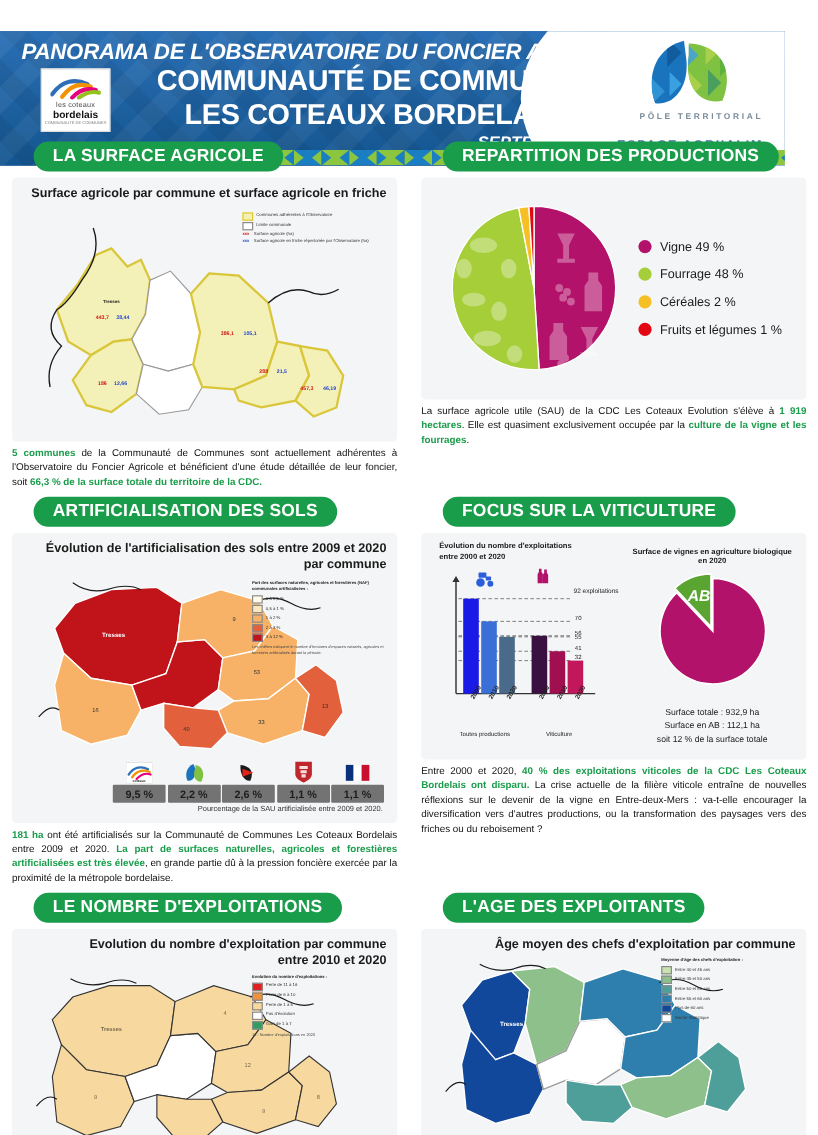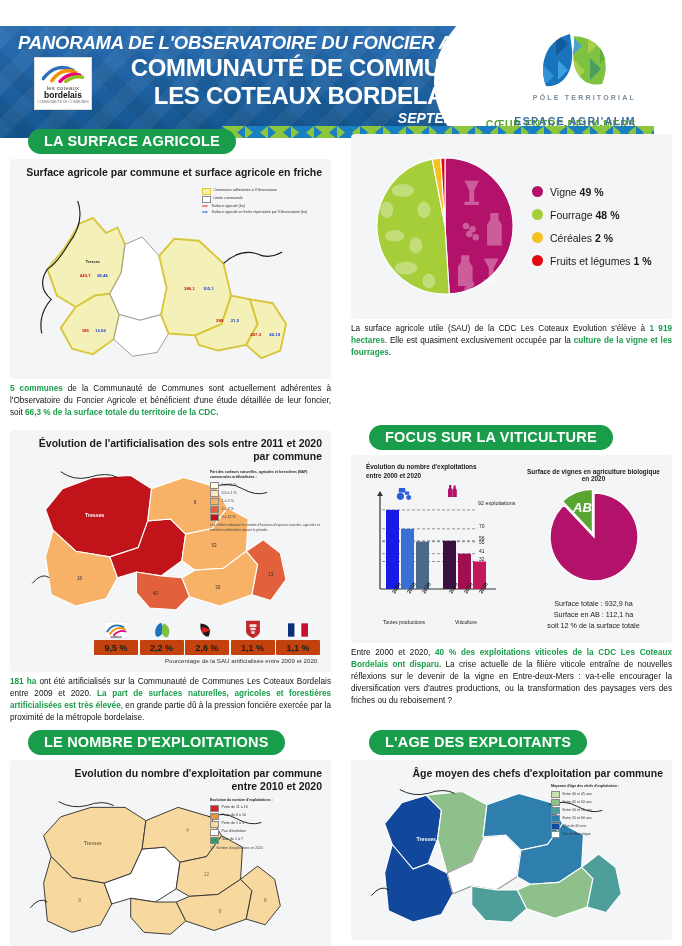--- a/index.html
+++ b/index.html
@@ -73,7 +73,7 @@
 
   
   .grid{
-    position:absolute;top:123px;left:0;width:682px;height:732px;
+    position:absolute;top:112px;left:0;width:682px;height:732px;
     display:grid;grid-template-columns:341px 341px;grid-template-rows:auto auto auto;
   }
   .panel{position:relative;padding:6px 10px 0 10px;box-sizing:border-box;}

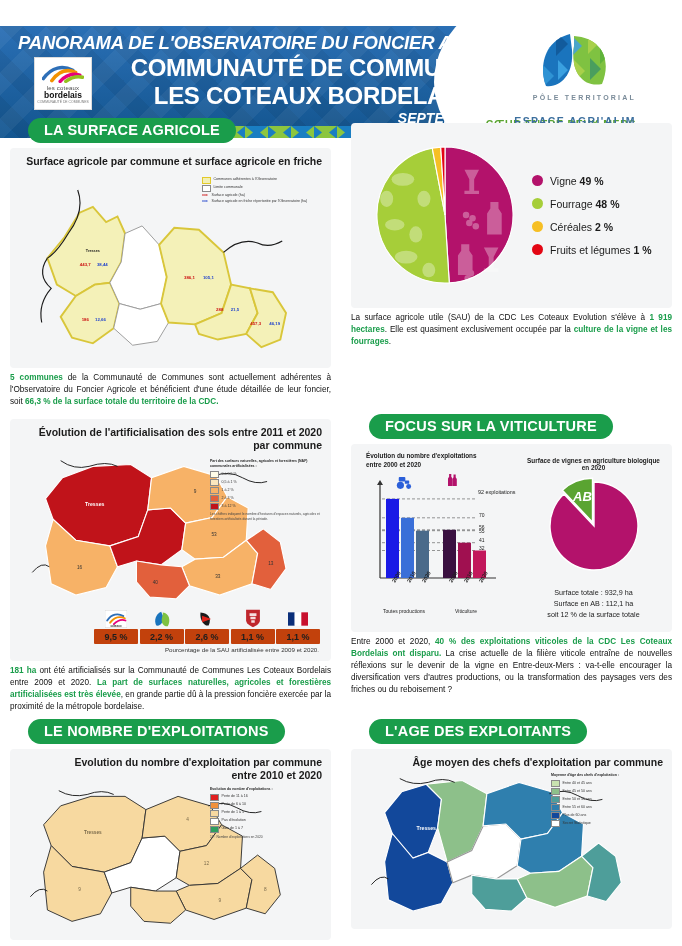--- a/index.html
+++ b/index.html
@@ -340,6 +340,7 @@
   </div>
 
   <div class="panel">
+    <div class="sec-title">REPARTITION DES PRODUCTIONS</div>
     <div class="card" style="padding-top:9px;padding-bottom:10px;">
       <div class="pie-row">
         <svg width="162" height="162" viewBox="0 0 100 100" id="prodPie">

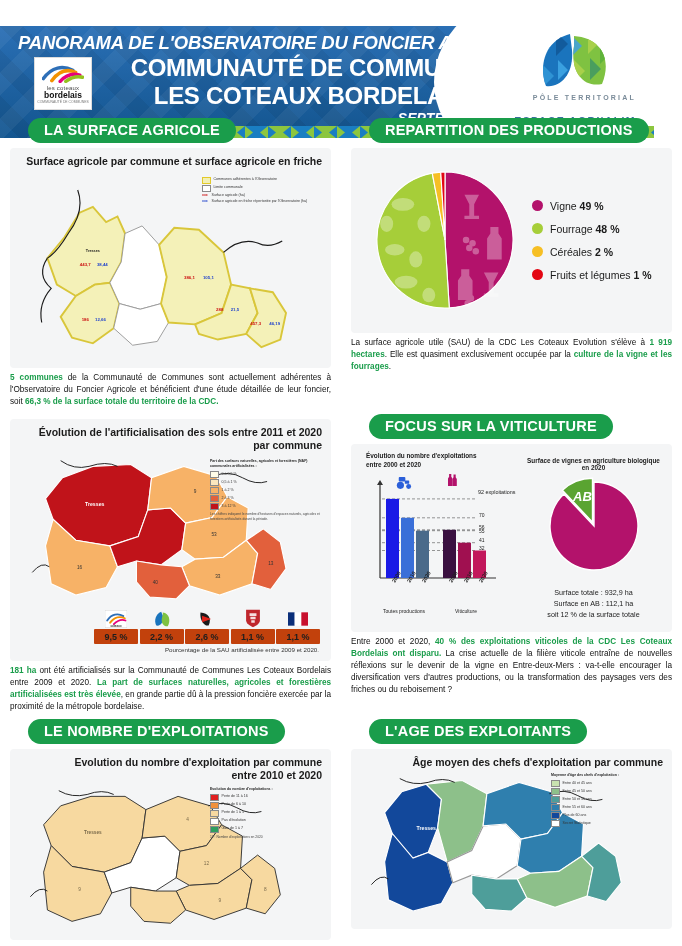--- a/index.html
+++ b/index.html
@@ -119,7 +119,7 @@
   .pie-legend{display:flex;flex-direction:column;gap:11px;}
   .pl-item{display:flex;align-items:center;gap:7px;font-size:10.5px;color:#1b1b1b;}
   .pl-dot{width:11px;height:11px;border-radius:50%;flex:none;}
-  .pl-pct{font-weight:bold;}
+  .pl-pct{font-weight:normal;}
 
   
   .viti-row{display:flex;gap:4px;align-items:flex-start;}

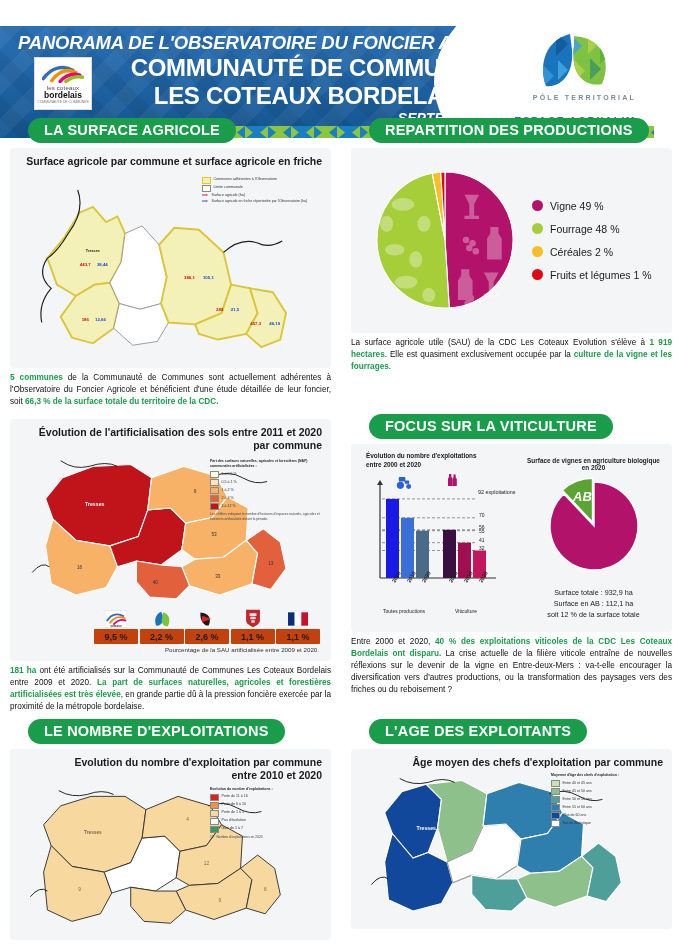--- a/index.html
+++ b/index.html
@@ -393,6 +393,7 @@
   </div>
 
   <div class="panel">
+    <div class="sec-title">ARTIFICIALISATION DES SOLS</div>
     <div class="card">
       <div class="card-title">Évolution de l'artificialisation des sols entre 2011 et 2020</div>
       <div class="card-title" style="margin-top:-2px;">par commune</div>

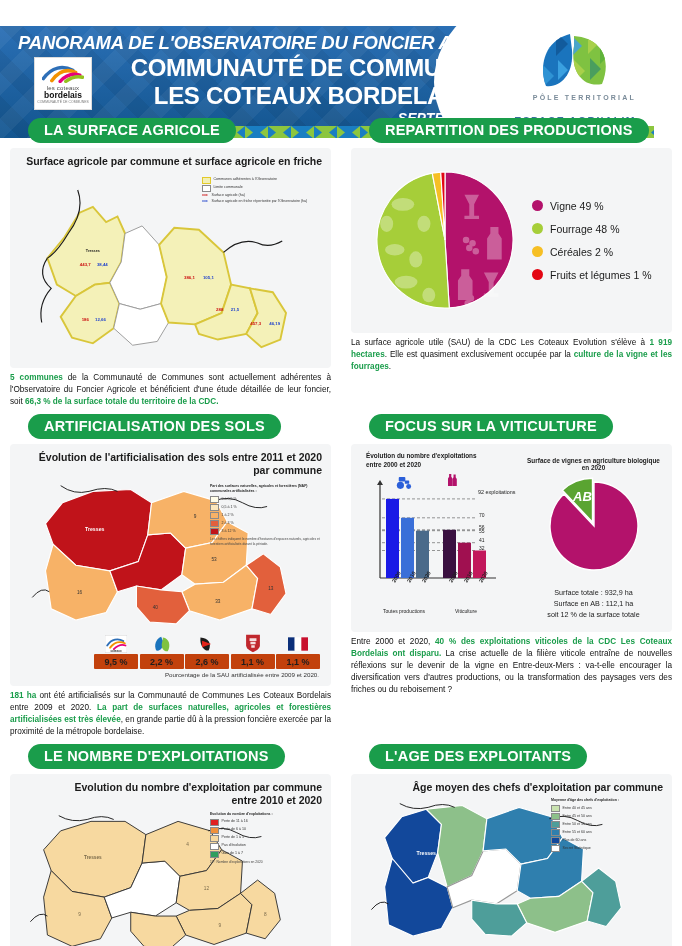--- a/index.html
+++ b/index.html
@@ -395,7 +395,7 @@
   <div class="panel">
     <div class="sec-title">ARTIFICIALISATION DES SOLS</div>
     <div class="card">
-      <div class="card-title">Évolution de l'artificialisation des sols entre 2011 et 2020</div>
+      <div class="card-title">Évolution de l'artificialisation des sols entre 2009 et 2020</div>
       <div class="card-title" style="margin-top:-2px;">par commune</div>
       <div class="mapwrap">
         <svg class="map-svg" viewBox="0 0 320 160">

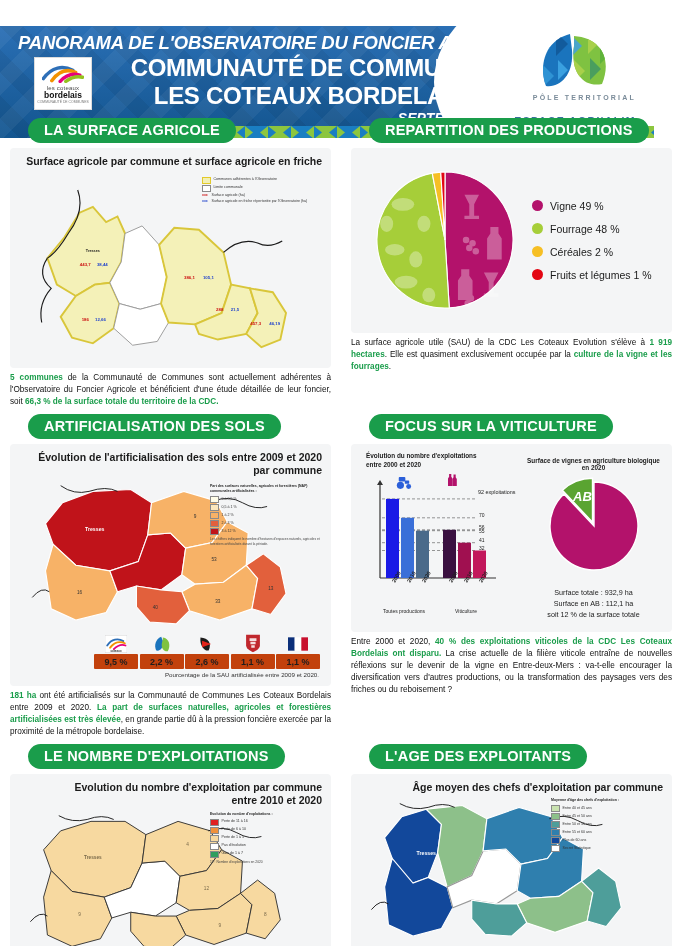--- a/index.html
+++ b/index.html
@@ -109,7 +109,7 @@
   .badge{width:44px;text-align:center;}
   .badge-ico{height:21px;display:flex;align-items:center;justify-content:center;}
   .badge-val{
-    background:#c2410c;color:#1d1d1d;font-size:9px;font-weight:bold;
+    background:#737373;color:#1d1d1d;font-size:9px;font-weight:bold;
     padding:2.5px 0;border-radius:1px;
   }
   .badges-cap{font-size:6.2px;color:#333;text-align:right;margin-top:1.5px;padding-right:3px;}

